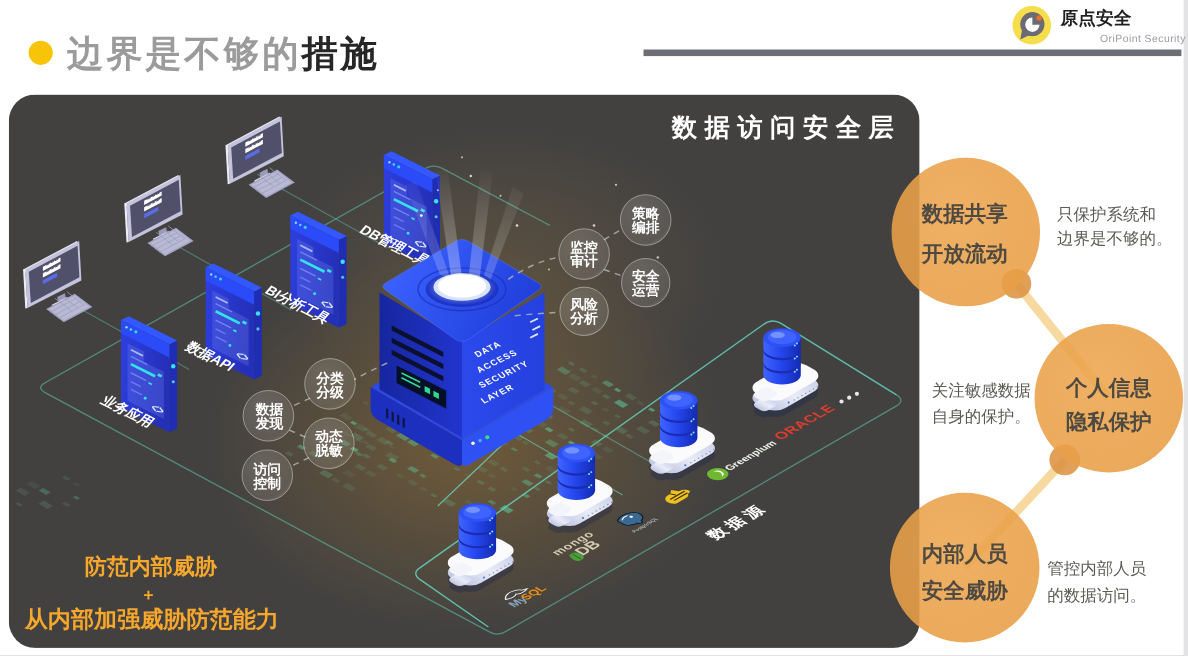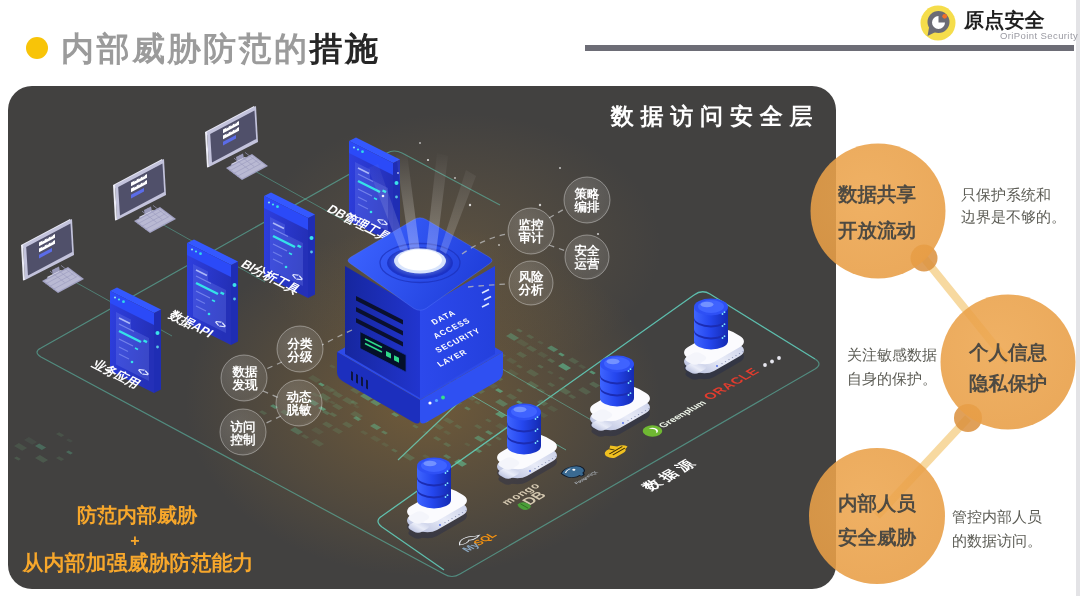--- a/index.html
+++ b/index.html
@@ -9,7 +9,7 @@
 .title .b{color:#262626;}
 .hline{position:absolute;left:585px;top:45px;width:489px;height:6px;background:#6d6d76;}
 .redge{position:absolute;left:1076px;top:0;width:4px;height:596px;background:#e3e3e6;}
-.logo-zh{position:absolute;left:964px;top:7px;font-size:20px;font-weight:600;color:#1f1f1f;letter-spacing:0.2px;white-space:nowrap;}
+.logo-zh{position:absolute;left:964px;top:7px;font-size:16px;font-weight:600;color:#1f1f1f;letter-spacing:0.2px;white-space:nowrap;}
 .logo-en{position:absolute;left:1000px;top:30px;font-size:9.5px;color:#9a9aa2;letter-spacing:0.4px;white-space:nowrap;}
 .panel{position:absolute;left:8px;top:86px;width:828px;height:503px;border-radius:24px;
 background:

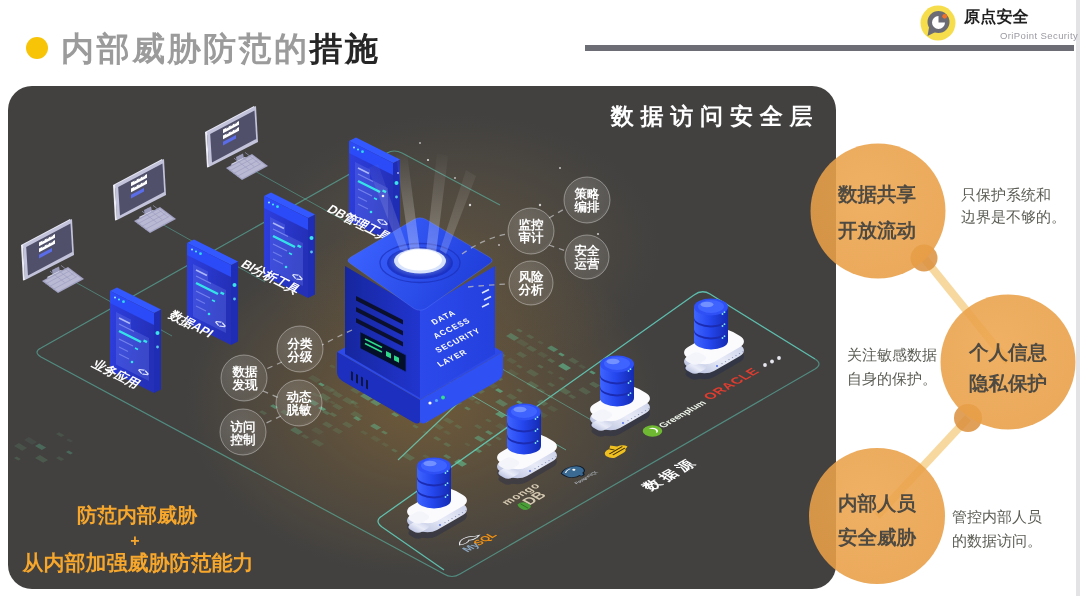--- a/index.html
+++ b/index.html
@@ -20,7 +20,7 @@
 </style></head>
 <body>
 <span class="dot"></span>
-<div class="title"><span class="g">内部威胁防范的</span><span class="b">措施</span></div>
+<div class="title"><span class="g">边界是不够的</span><span class="b">措施</span></div>
 <div class="hline"></div>
 <div class="redge"></div>
 

